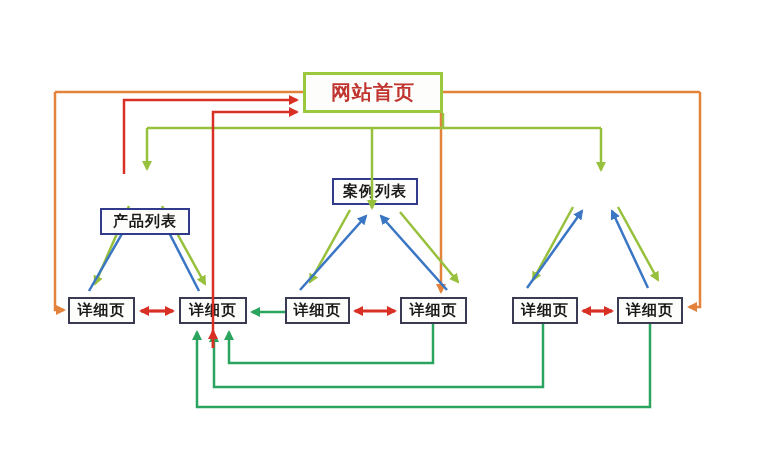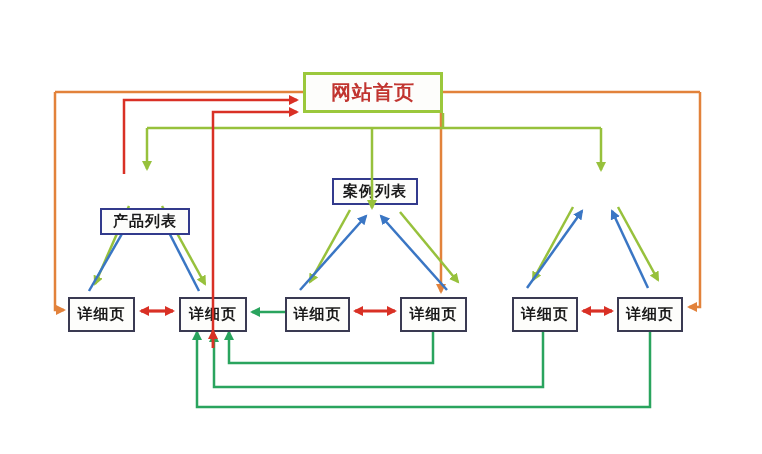--- a/index.html
+++ b/index.html
@@ -34,7 +34,7 @@
   .node.case{left:332px;top:178px;width:86px;}
   .node.news{left:556px;top:176px;width:87px;}
   .node.detail{
-    top:297px;height:35px;width:67px;
+    top:297px;height:27px;width:67px;
     border:2px solid #3A3A52;font-size:15px;
   }
   .node.d1{left:68px;}

